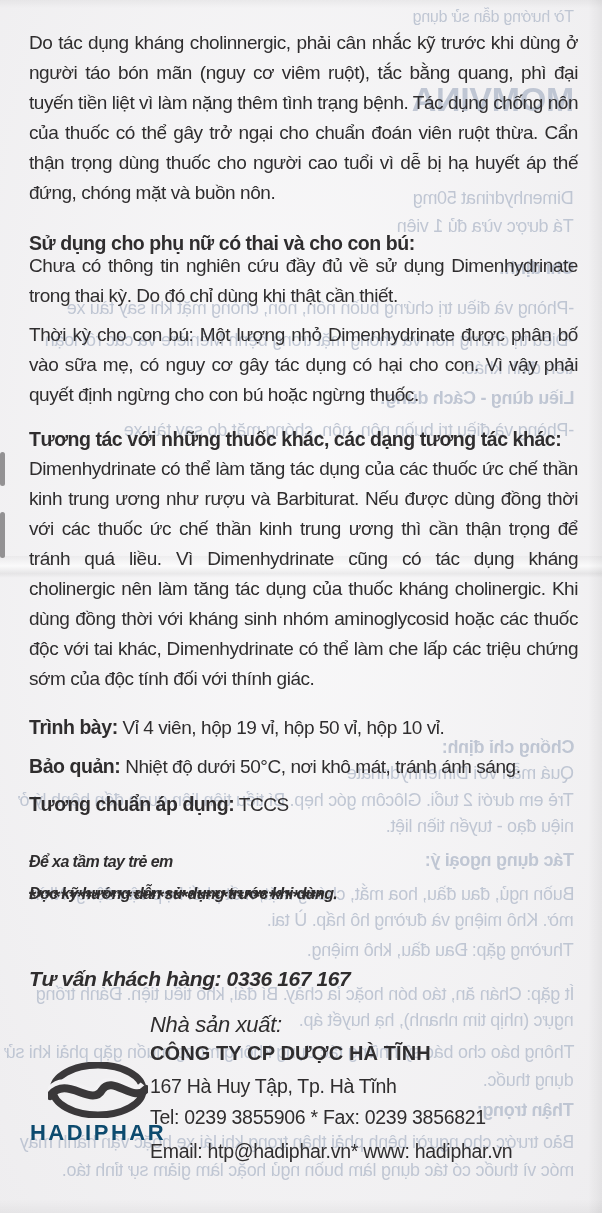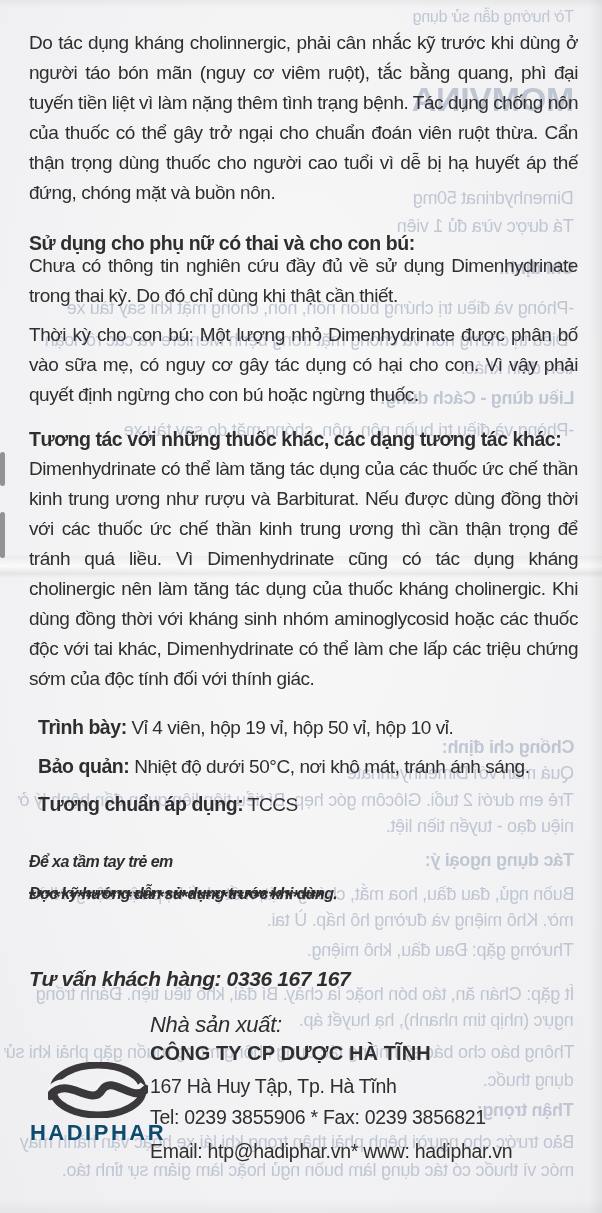--- a/index.html
+++ b/index.html
@@ -52,7 +52,7 @@
     font-size:19.5px;line-height:30px;font-weight:bold;
   }
   .labelline{font-size:19px;line-height:30px;}
-  .labelline .lbl{font-weight:bold;font-size:19.5px;margin-left:9px;}
+  .labelline .lbl{font-weight:bold;font-size:19.5px;}
   .warn{
     font-size:16px;line-height:30px;font-weight:bold;font-style:italic;letter-spacing:-0.6px;margin-top:23px;
   }

